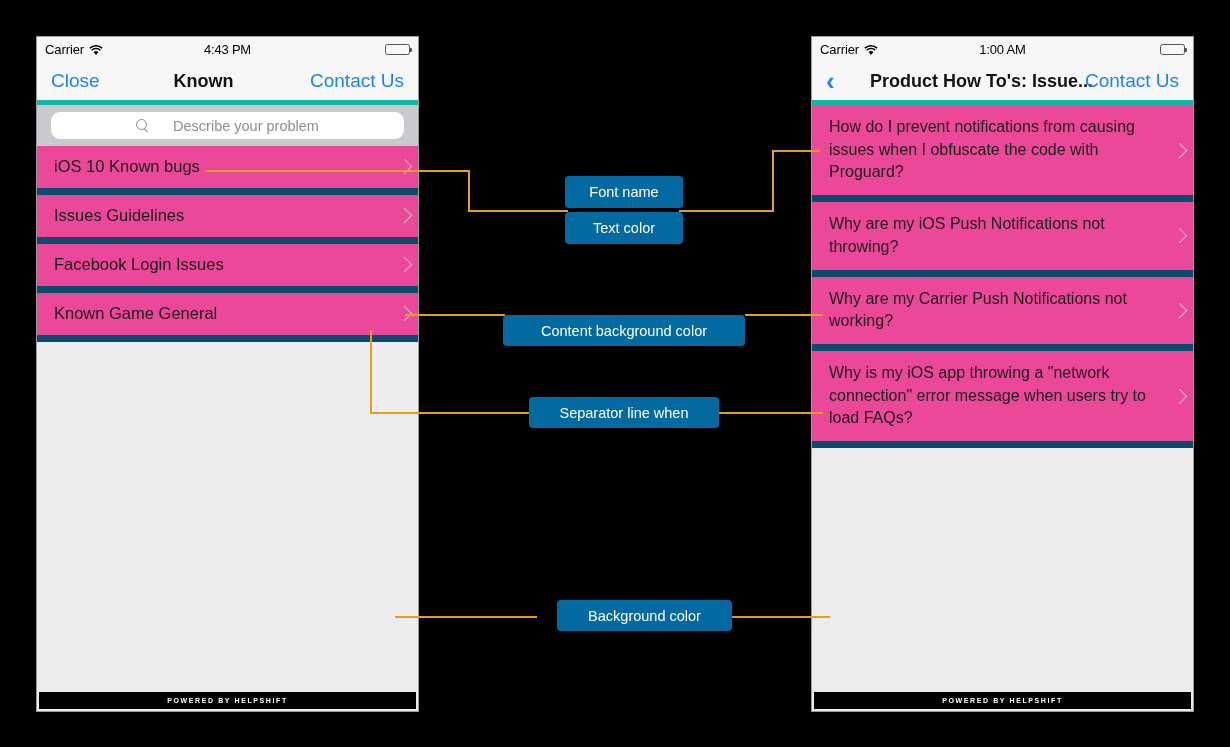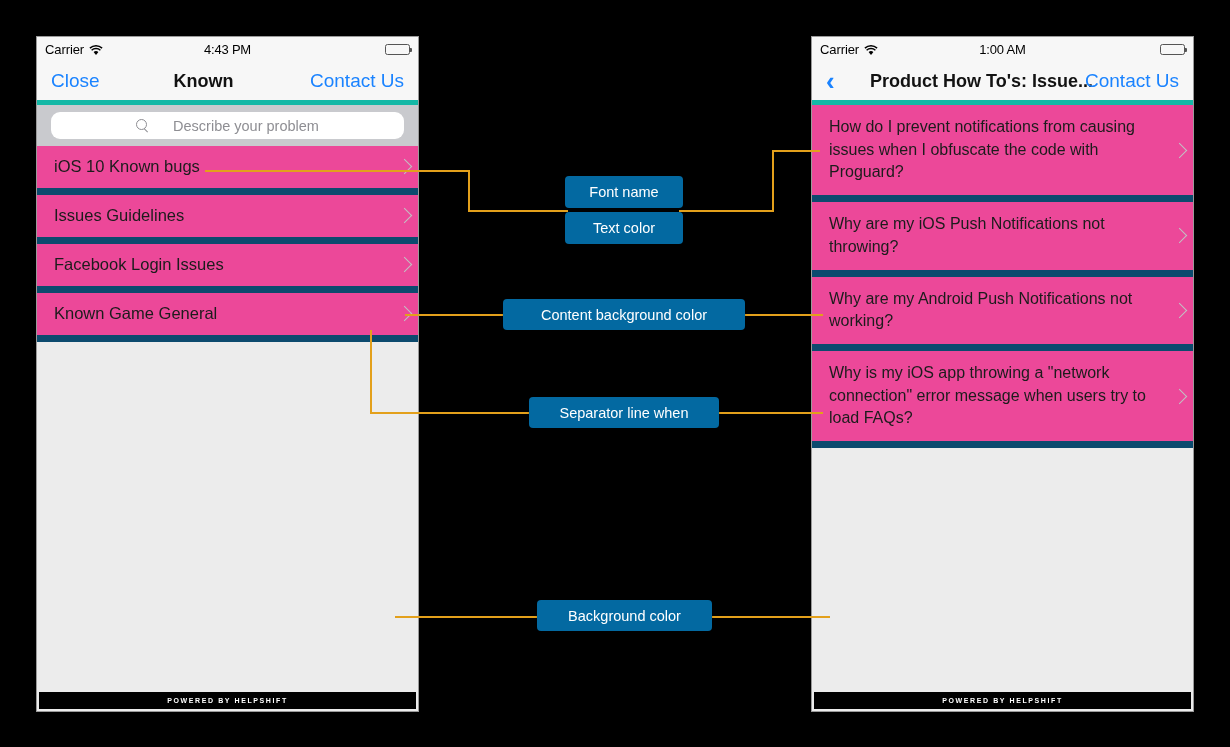--- a/index.html
+++ b/index.html
@@ -284,7 +284,7 @@
         <span class="chevron"></span>
       </div>
       <div class="list-item">
-        <span class="list-item-label">Why are my Android Push Notifications not working?</span>
+        <span class="list-item-label">Why are my Carrier Push Notifications not working?</span>
         <span class="chevron"></span>
       </div>
       <div class="list-item">

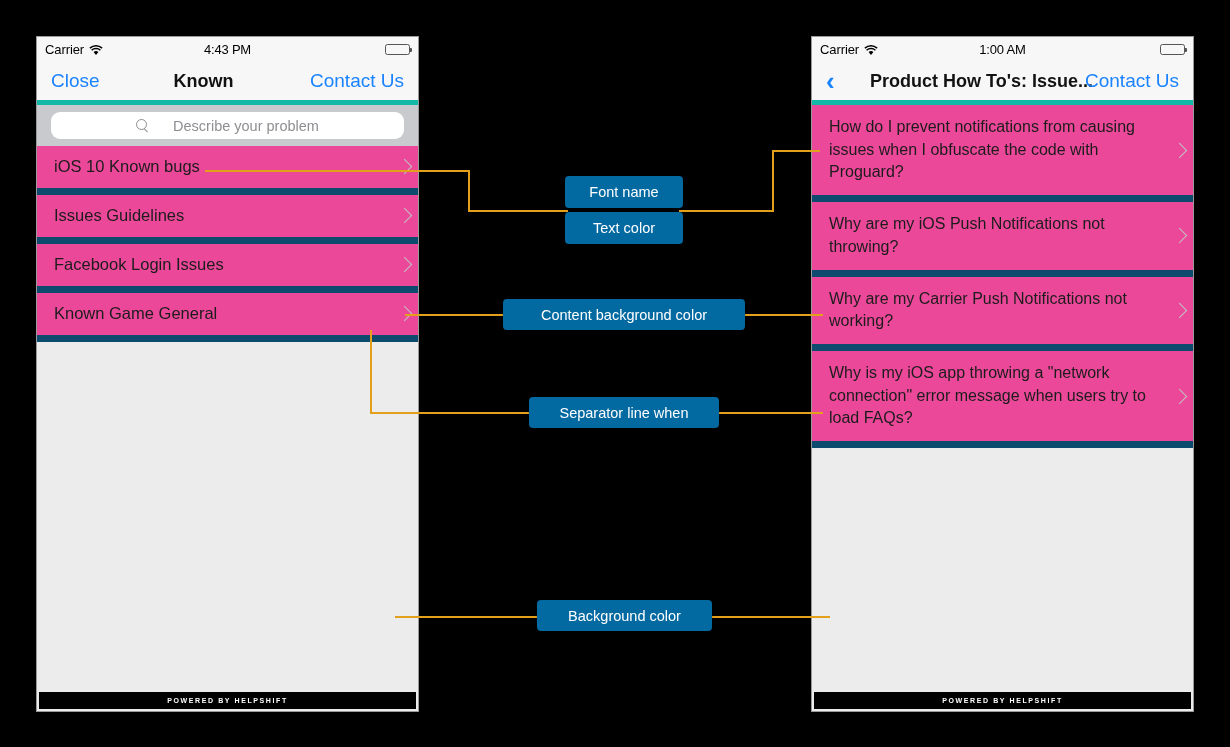--- a/index.html
+++ b/index.html
@@ -320,7 +320,7 @@
 
   <div class="badge" style="left:565px; top:212px; width:118px; height:32px;">Text color</div>
 
-  <div class="badge" style="left:503px; top:299px; width:242px; height:31px;">Content background color</div>
+  <div class="badge" style="left:503px; top:315px; width:242px; height:31px;">Content background color</div>
 
   <div class="badge" style="left:529px; top:397px; width:190px; height:31px;">Separator line when</div>
 

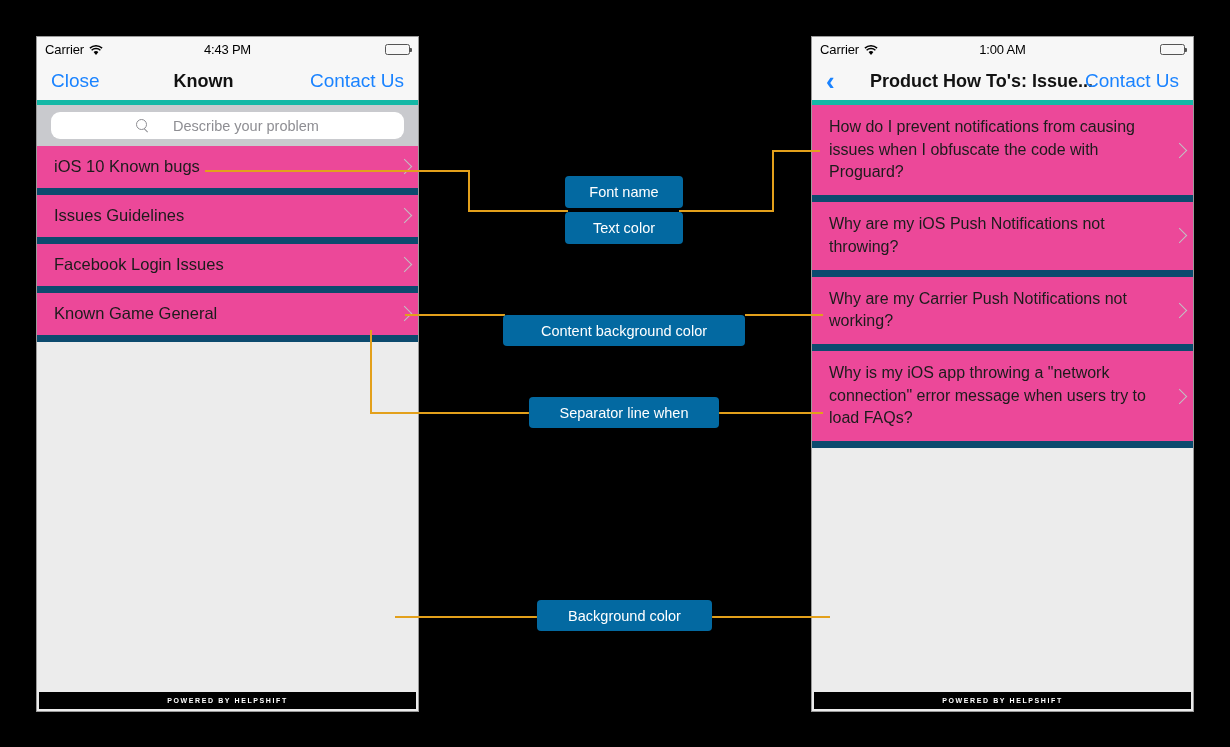--- a/index.html
+++ b/index.html
@@ -324,7 +324,7 @@
 
   <div class="badge" style="left:529px; top:397px; width:190px; height:31px;">Separator line when</div>
 
-  <div class="badge" style="left:537px; top:600px; width:175px; height:31px;">Background color</div>
+  <div class="badge" style="left:557px; top:600px; width:175px; height:31px;">Background color</div>
 
 </div>
 

